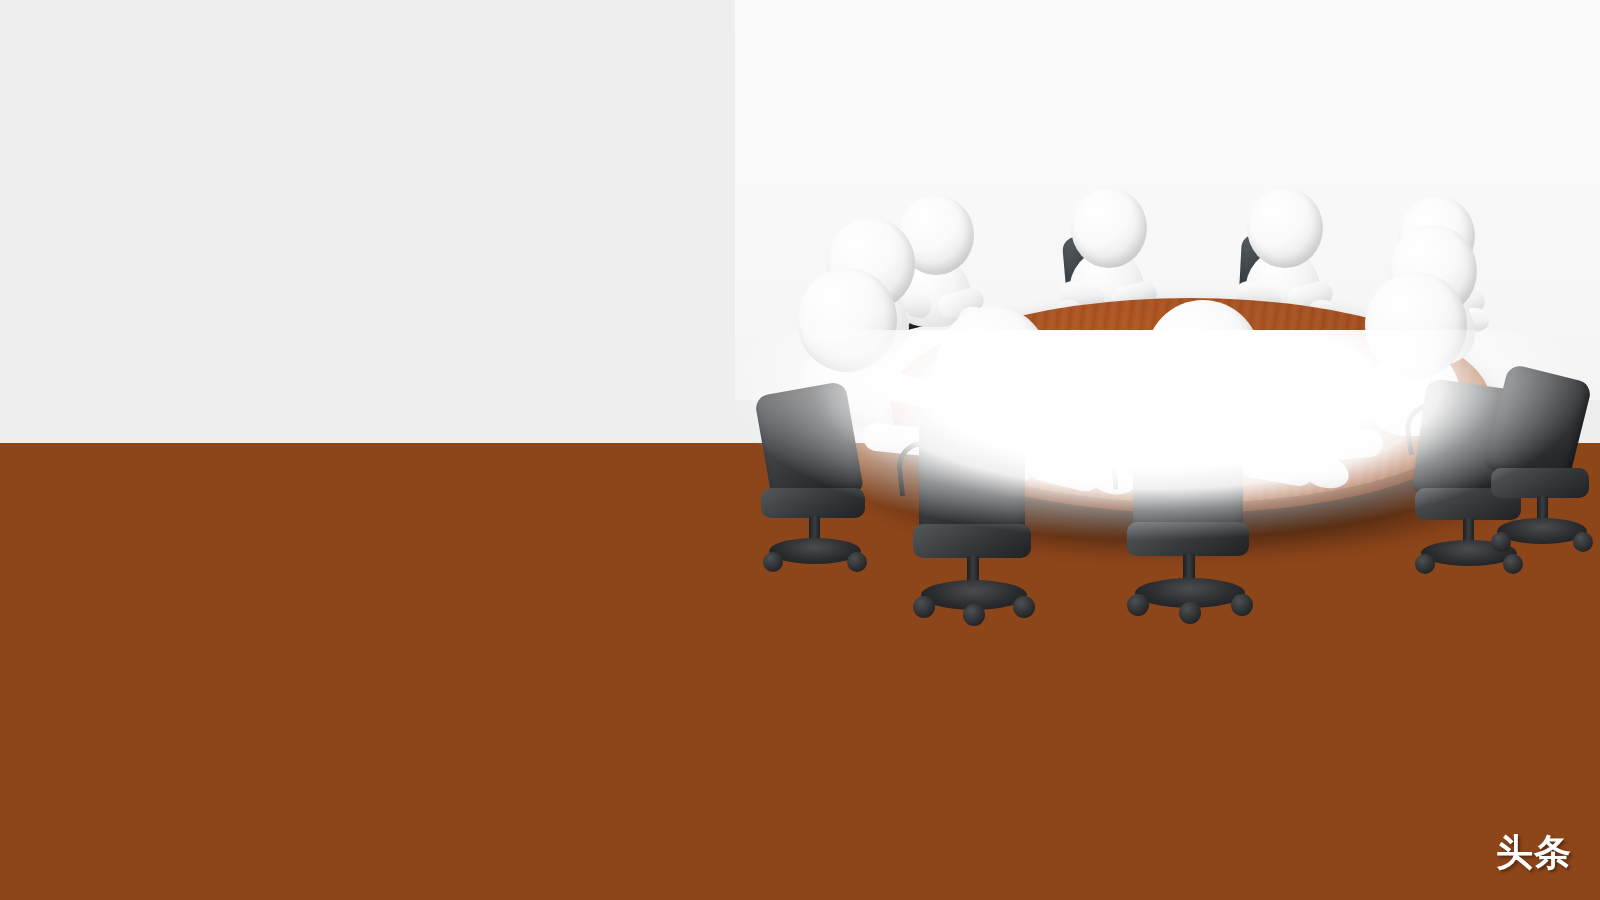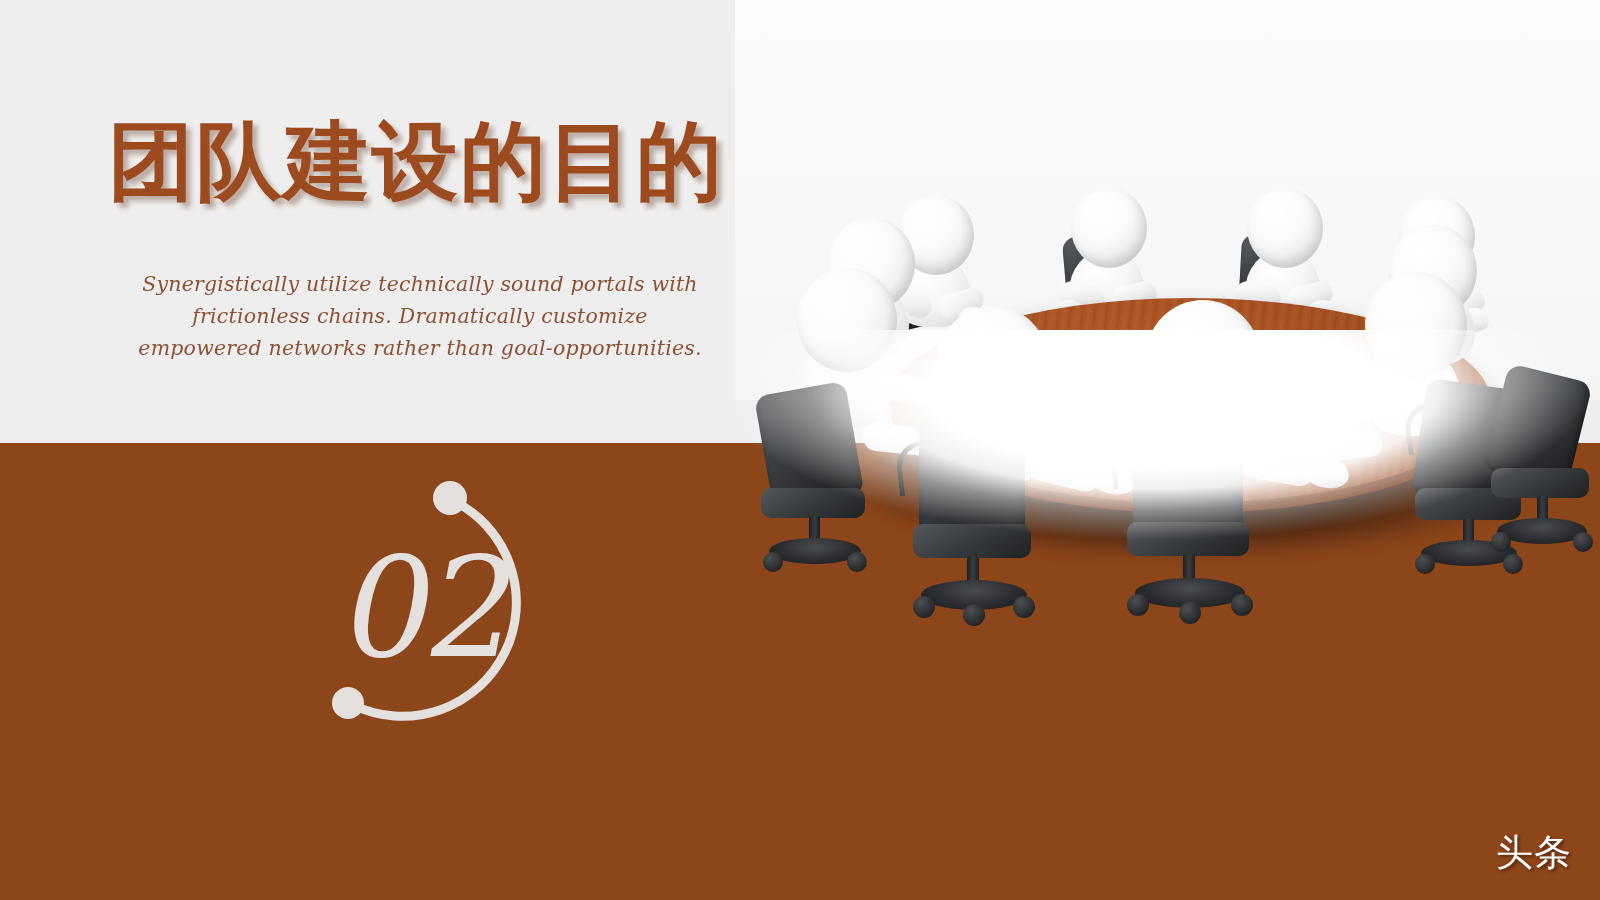--- a/index.html
+++ b/index.html
@@ -403,10 +403,6 @@
     </div>
   </div>
 
-  <div class="title-block">
-    <h1 class="slide-title">团队建设的目的</h1>
-    <p class="subtitle">Synergistically utilize technically sound portals with frictionless chains. Dramatically customize empowered networks rather than goal-opportunities.</p>
-  </div>
 
   <div class="number-badge">
     <svg viewBox="0 0 310 300" xmlns="http://www.w3.org/2000/svg" aria-hidden="true">

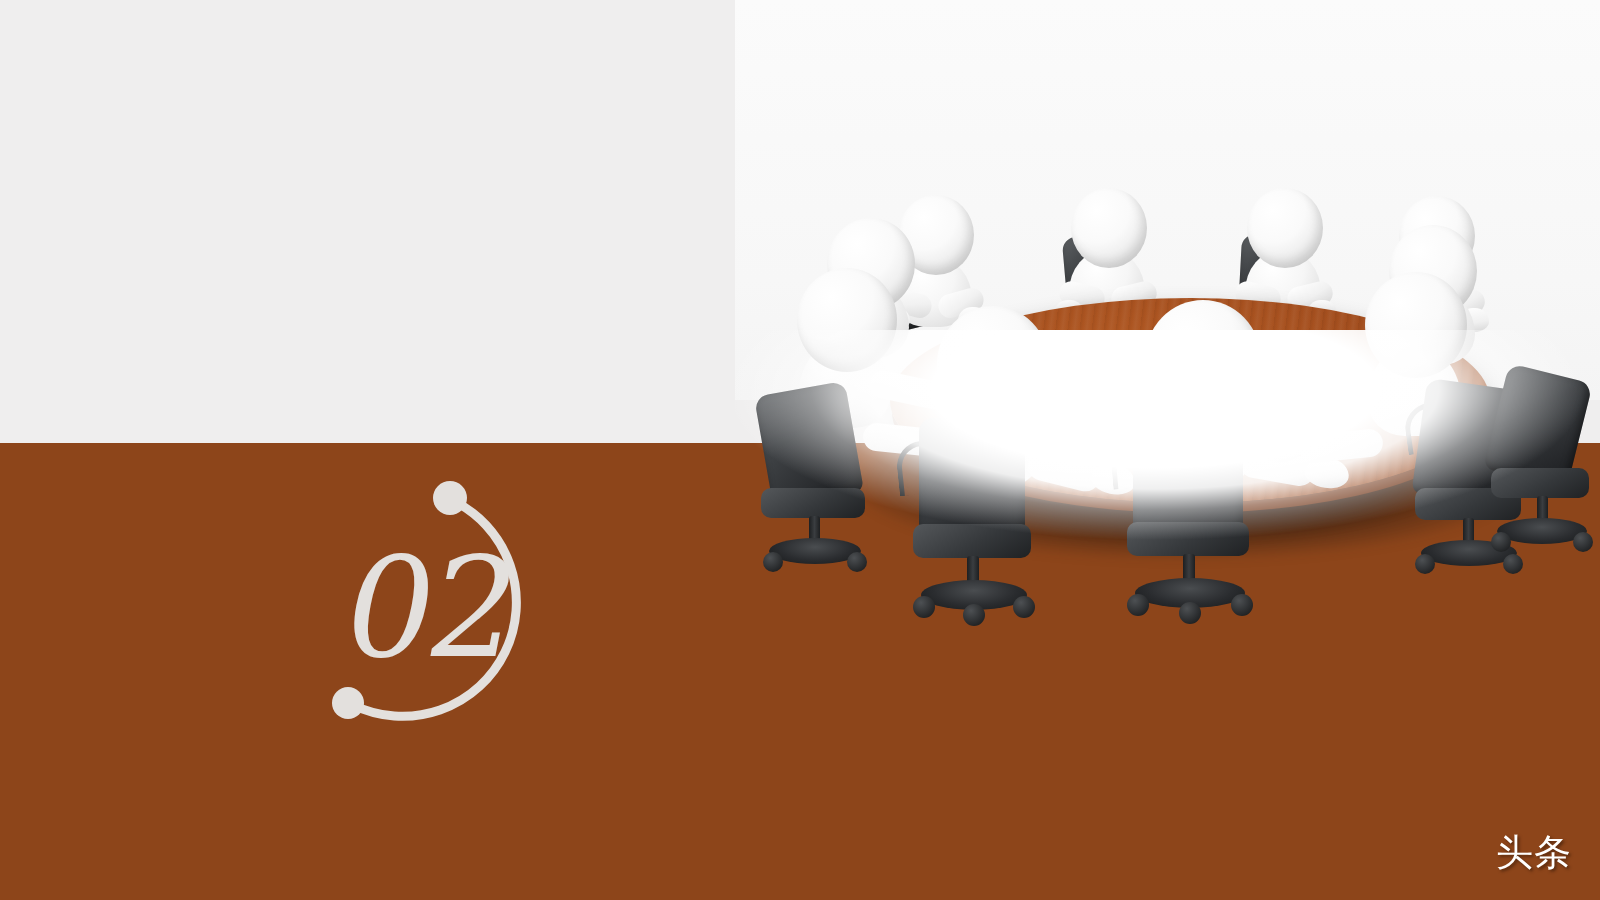--- a/index.html
+++ b/index.html
@@ -404,17 +404,6 @@
   </div>
 
 
-  <div class="number-badge">
-    <svg viewBox="0 0 310 300" xmlns="http://www.w3.org/2000/svg" aria-hidden="true">
-      <g>
-        <path d="M 152 52
-                 A 108 108 0 1 1 53 257" fill="none" stroke="#e3e0dd" stroke-width="9" stroke-linecap="round"></path>
-        <circle cx="150" cy="50" r="17" fill="#e3e0dd"></circle>
-        <circle cx="48" cy="255" r="16" fill="#e3e0dd"></circle>
-      </g>
-    </svg>
-    <div class="badge-number">02</div>
-  </div>
 
   <div class="watermark">
     <span class="wm-brand">头条</span>

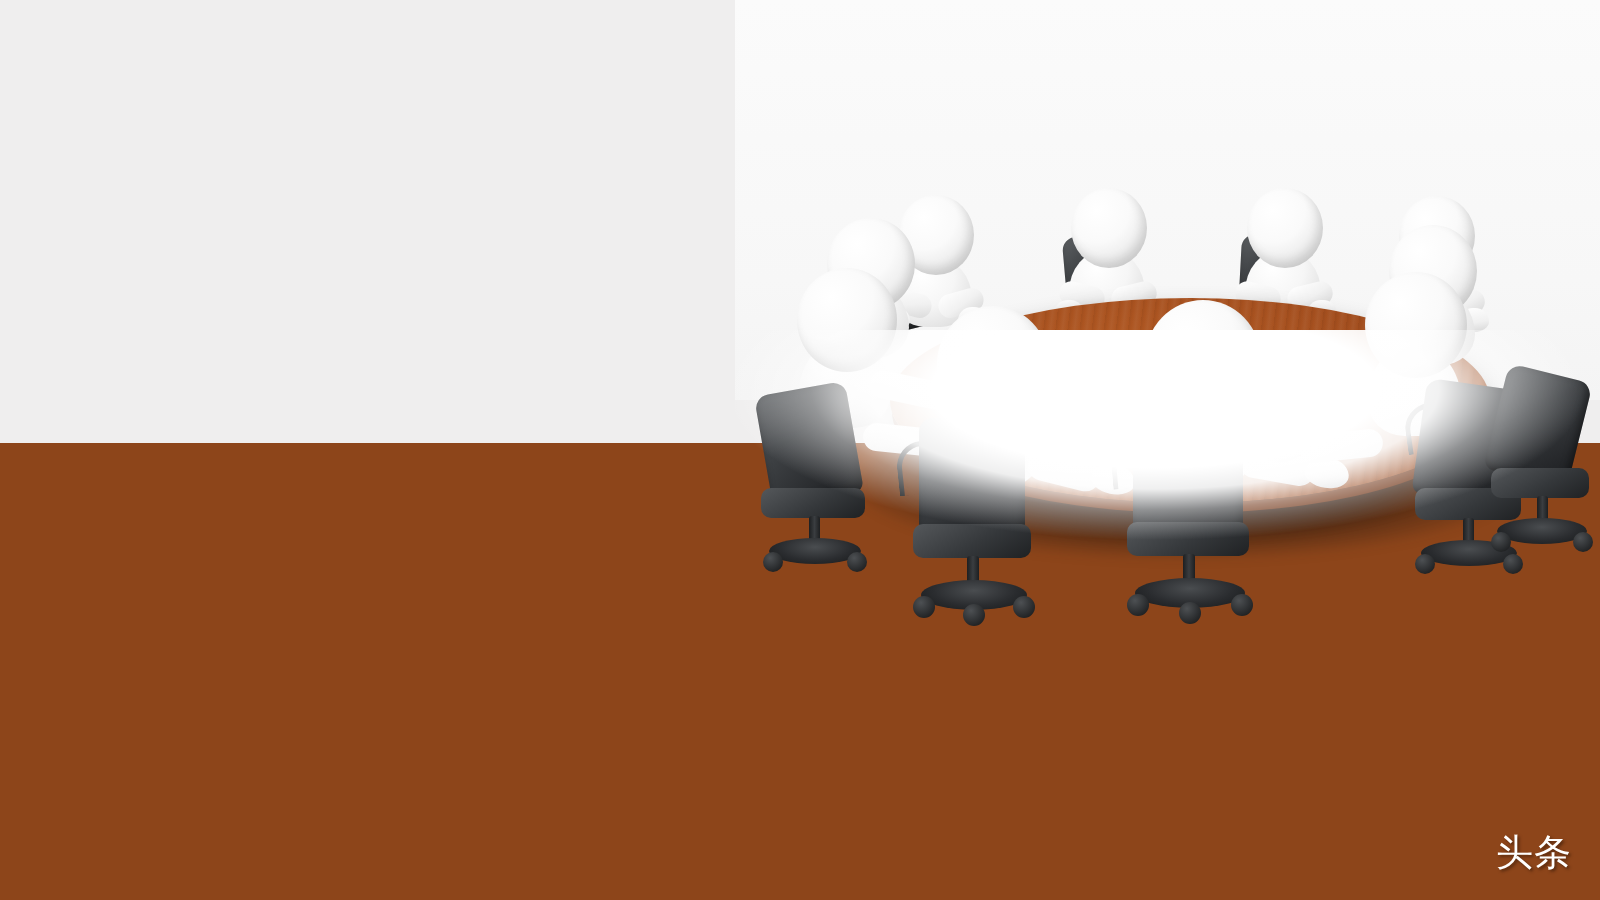--- a/index.html
+++ b/index.html
@@ -232,7 +232,7 @@
   }
   .watermark .wm-brand {
     font-size: 37px;
-    font-weight: 400;
+    font-weight: 700;
     letter-spacing: 1px;
   }
   .watermark .wm-handle {

